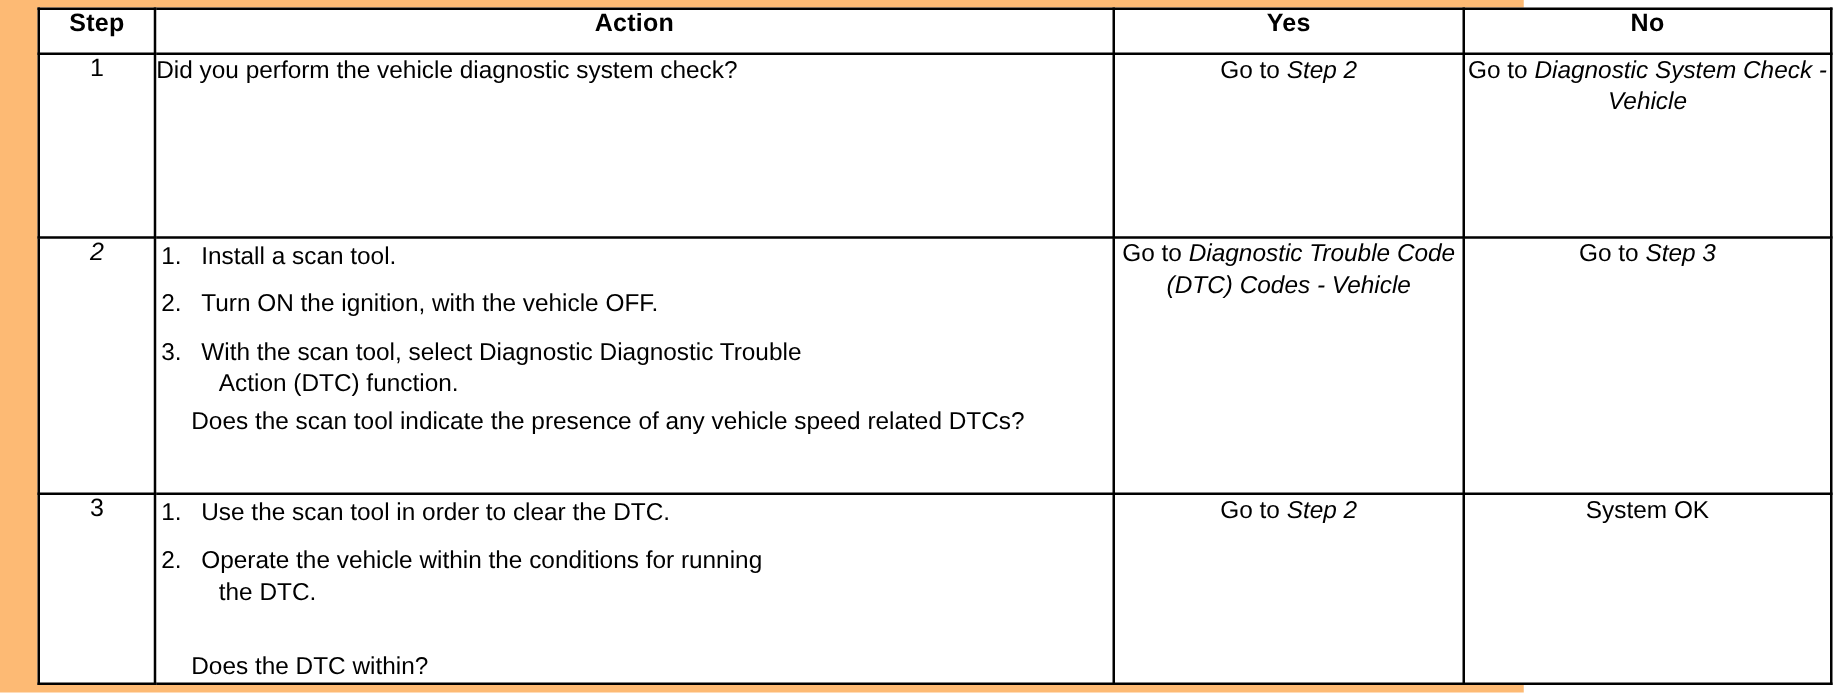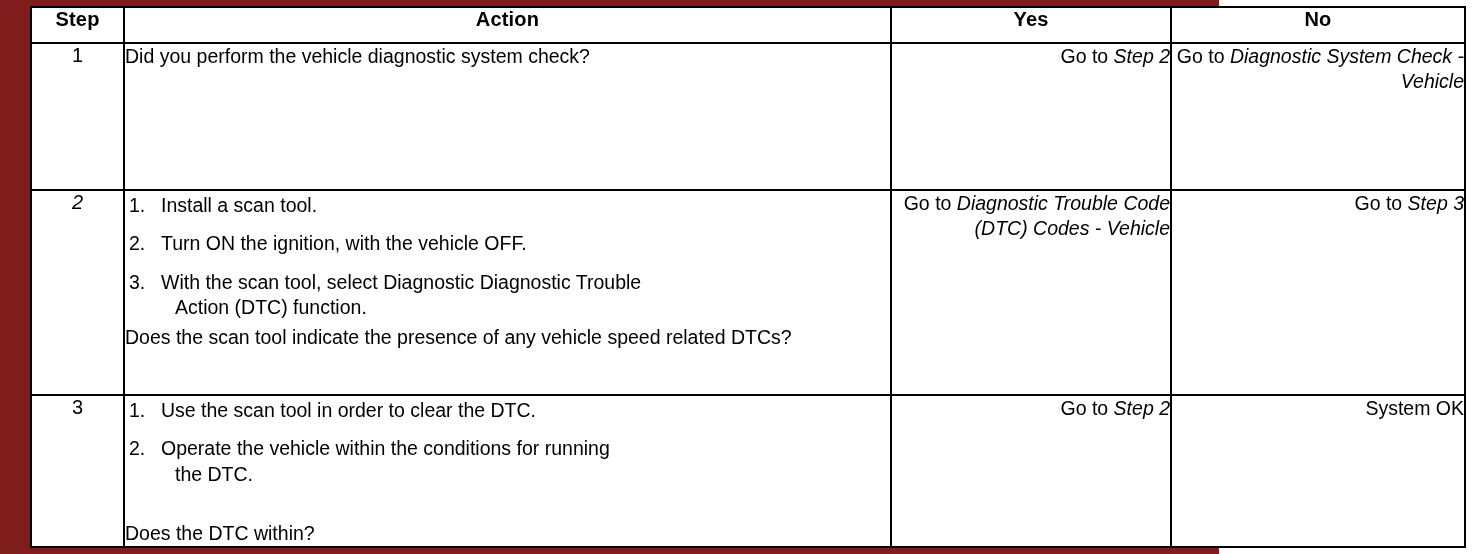--- a/index.html
+++ b/index.html
@@ -20,7 +20,7 @@
     position: relative;
     width: 1219px;
     height: 554px;
-    background: #7f1d1d;
+    background: #fdba74;
   }
 
   table.diag {

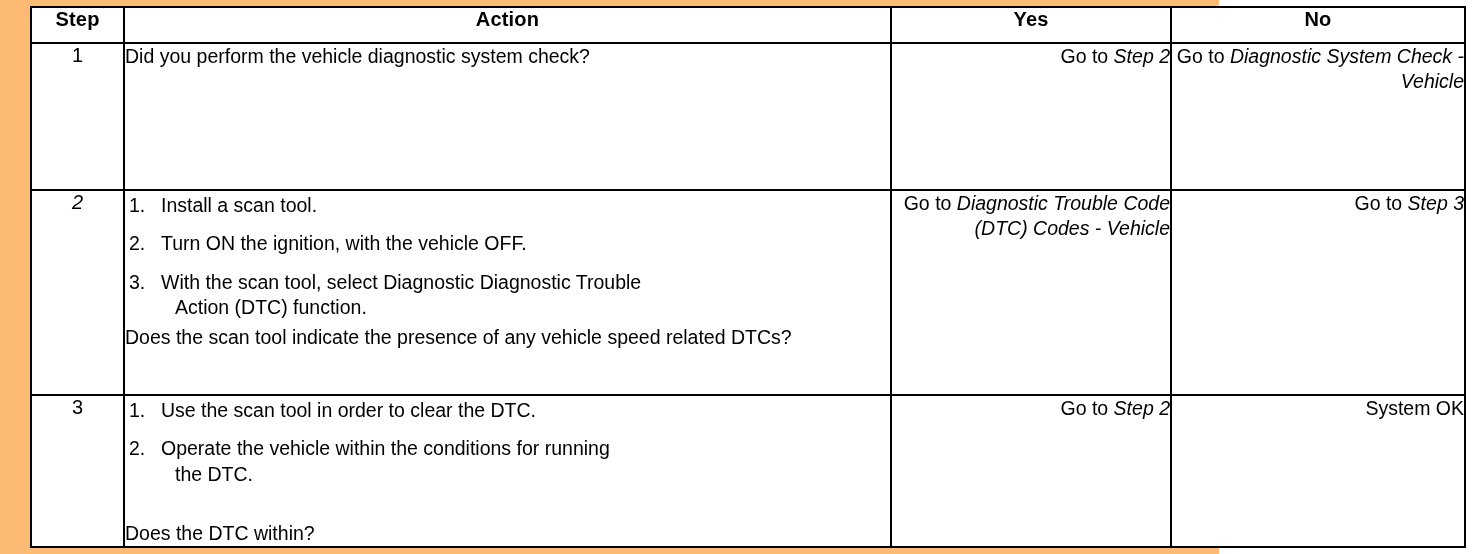--- a/index.html
+++ b/index.html
@@ -115,7 +115,7 @@
   .yn-cell {
     font-size: 19.5px;
     line-height: 1.26;
-    text-align: right;
+    text-align: center;
     padding: 8px 8px 8px 8px;
   }
   .yn-top    { vertical-align: top; }

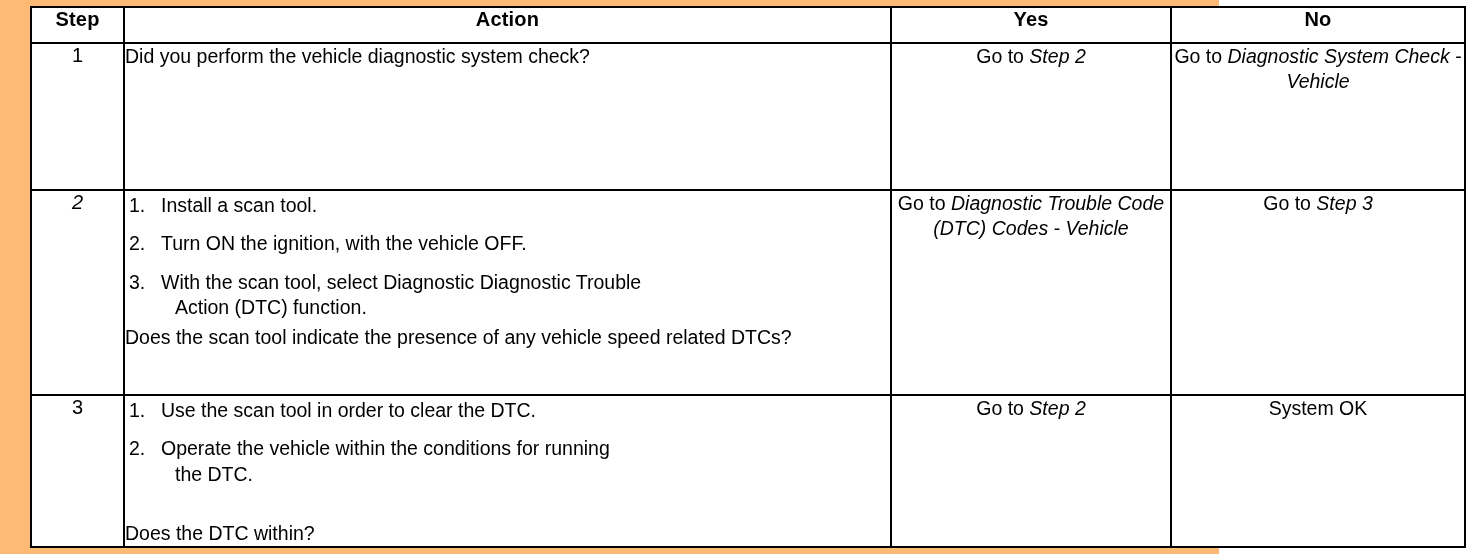--- a/index.html
+++ b/index.html
@@ -108,6 +108,7 @@
   .action-q {
     margin: 0;
     line-height: 1.22;
+    padding-left: 28px;
   }
   .spacer-flex { flex: 1 1 auto; }
 

